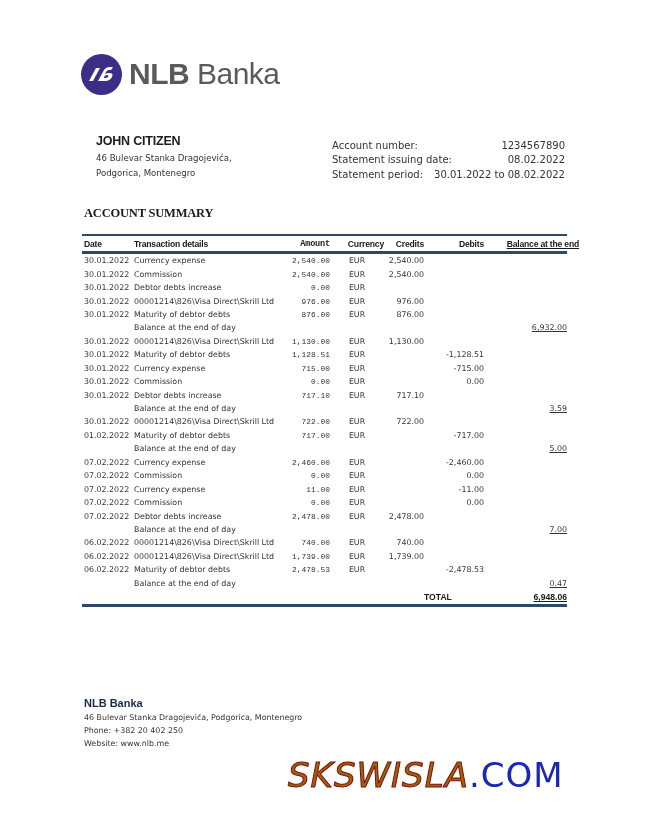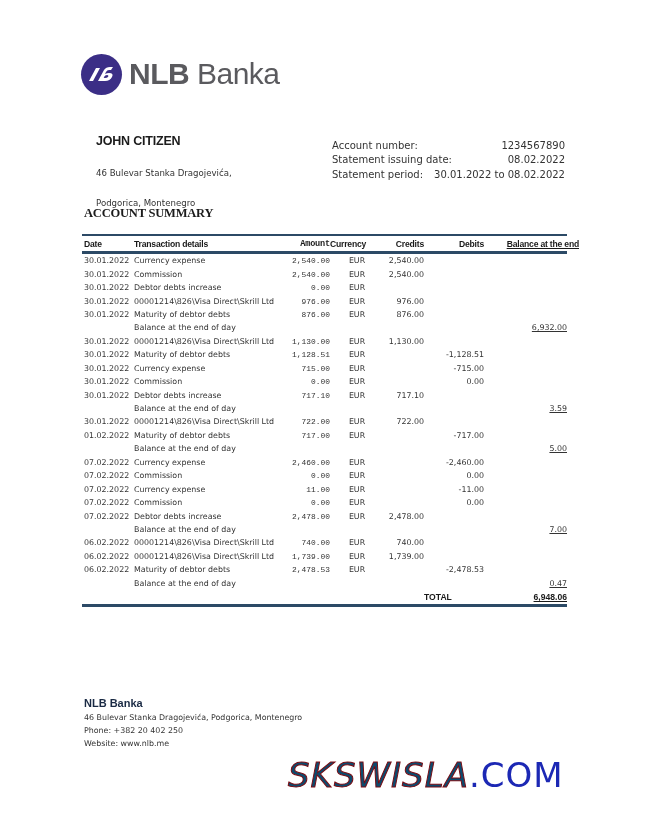--- a/index.html
+++ b/index.html
@@ -13,7 +13,7 @@
 
     .customer { position: absolute; left: 96px; top: 134px; }
     .customer-name { font-family: "Liberation Sans", sans-serif; font-weight: bold; font-size: 12.5px; color: #1c1c1c; letter-spacing: -0.2px; }
-    .customer-line { font-size: 8.6px; color: #333; margin-top: 20px; }
+    .customer-line { font-size: 8.6px; color: #333; margin-top: 5px; }
 
     .meta { position: absolute; left: 332px; top: 136px; width: 233px; }
     .meta-row { display: flex; justify-content: space-between; font-size: 10px; color: #333; height: 14.7px; align-items: flex-end; }

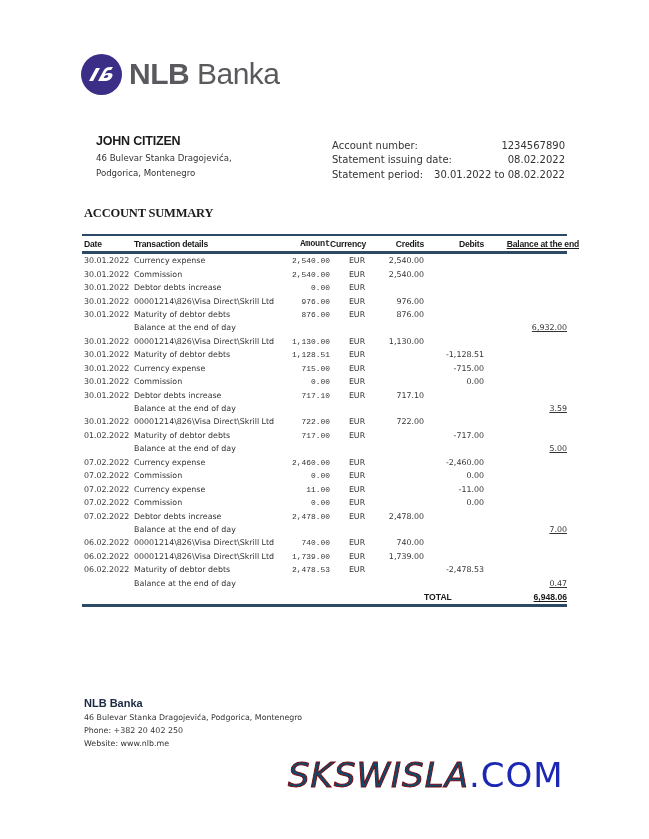--- a/index.html
+++ b/index.html
@@ -34,7 +34,7 @@
     .c-cr { width: 40px; text-align: right; }
     .c-db { width: 60px; text-align: right; }
     .c-bal { width: 83px; text-align: right; padding-right: 2px; text-decoration: underline; }
-    th.c-cur { text-align: left; }
+    th.c-cur { text-align: right; }
     th.c-cr { text-align: right; }
     th.c-db { text-align: right; padding-right: 12px; }
     td.c-db { padding-right: 0px; }

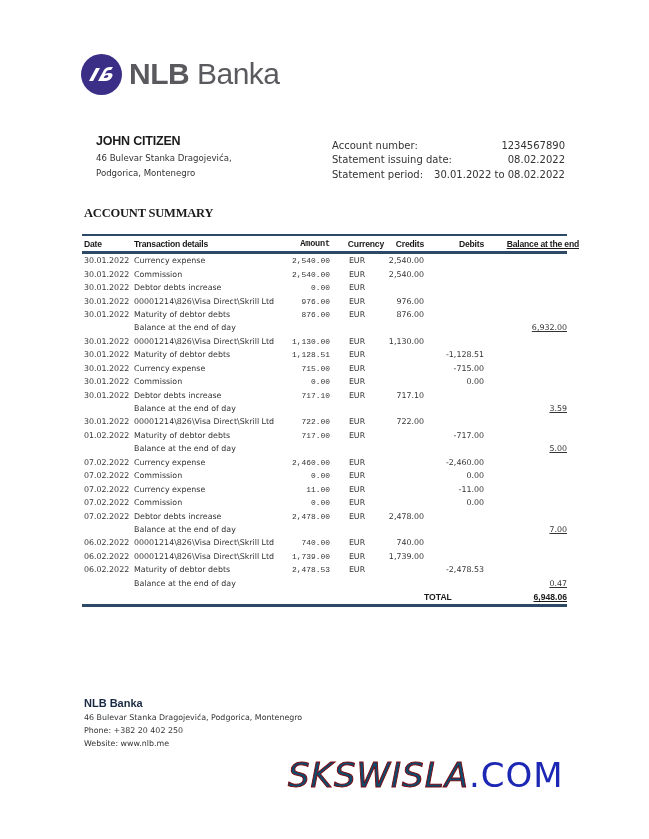--- a/index.html
+++ b/index.html
@@ -45,7 +45,7 @@
     .footer-line { font-size: 7.9px; color: #333; margin-top: 4px; }
 
     .watermark { position: absolute; left: 288px; top: 755px; font-family: "DejaVu Sans", sans-serif; font-size: 34px; letter-spacing: 1px; white-space: nowrap; }
-    .wm-red { color: #0c4a6e; -webkit-text-stroke: 1px #7a0a10; font-style: italic; }
+    .wm-red { color: #a16207; -webkit-text-stroke: 1px #7a0a10; font-style: italic; }
     .wm-blue { color: #1c28b4; }
   </style>
 </head>

